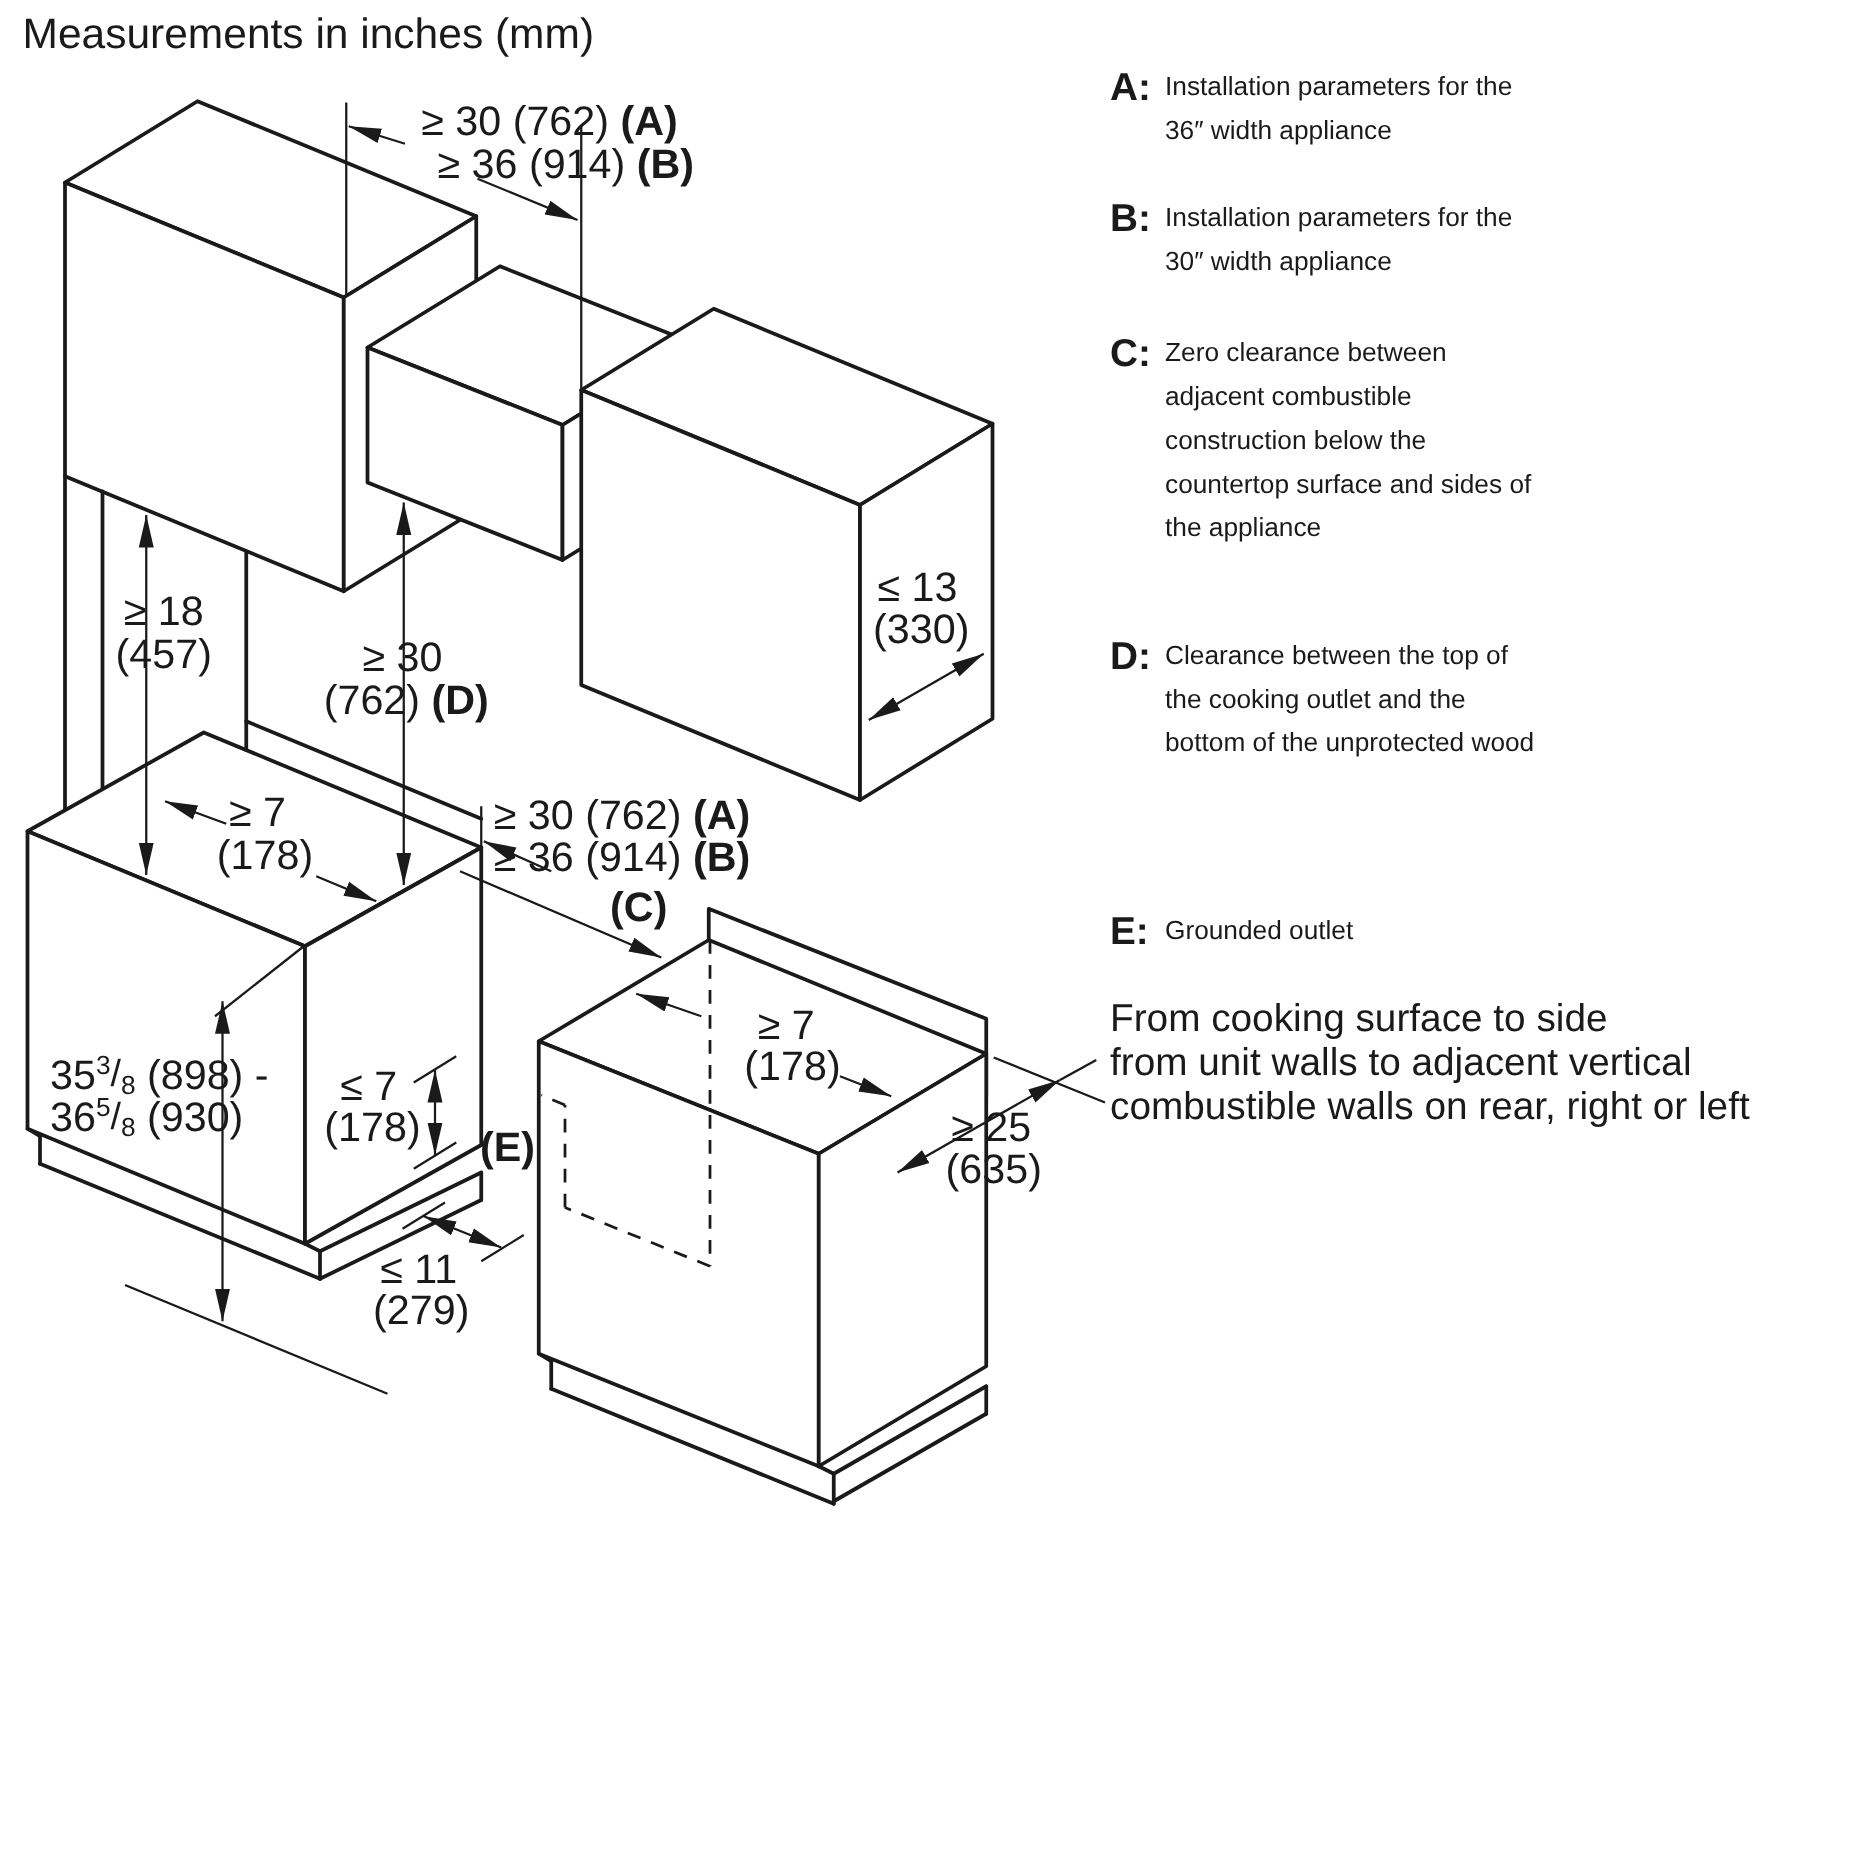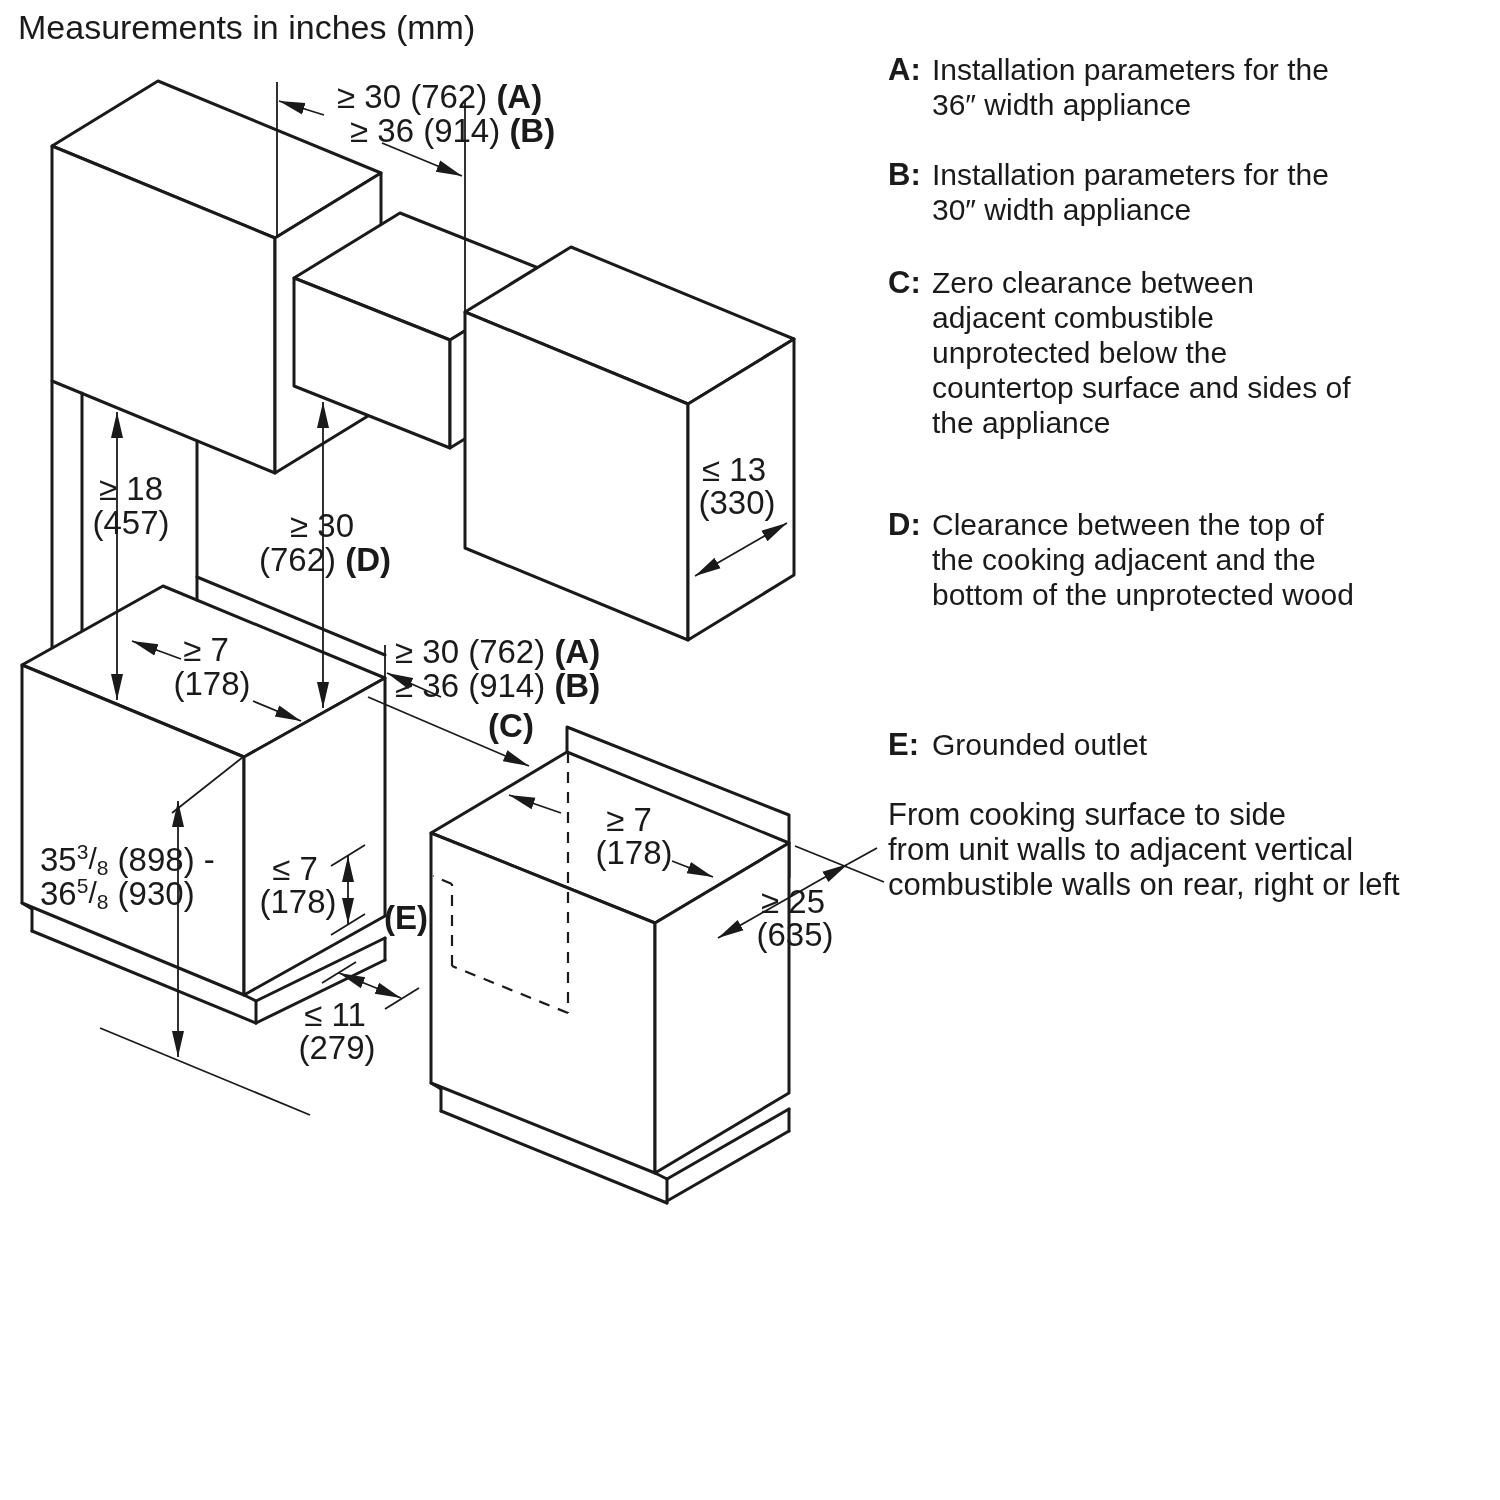--- a/index.html
+++ b/index.html
@@ -9,7 +9,7 @@
   .legend{position:absolute;left:888px;top:0;width:600px;}
   .legend-item{position:absolute;left:0;display:flex;}
   .legend-key{flex:0 0 44px;font-weight:700;font-size:31px;line-height:35px;}
-  .legend-lines{flex:1;font-size:30px;line-height:35px;}
+  .legend-lines{flex:1;font-size:21px;line-height:35px;}
   .note{position:absolute;left:0;font-size:31px;line-height:35px;}
   .item-a{top:52px}.item-b{top:157px}.item-c{top:265px}.item-d{top:507px}.item-e{top:727px}
   .note{top:797px}

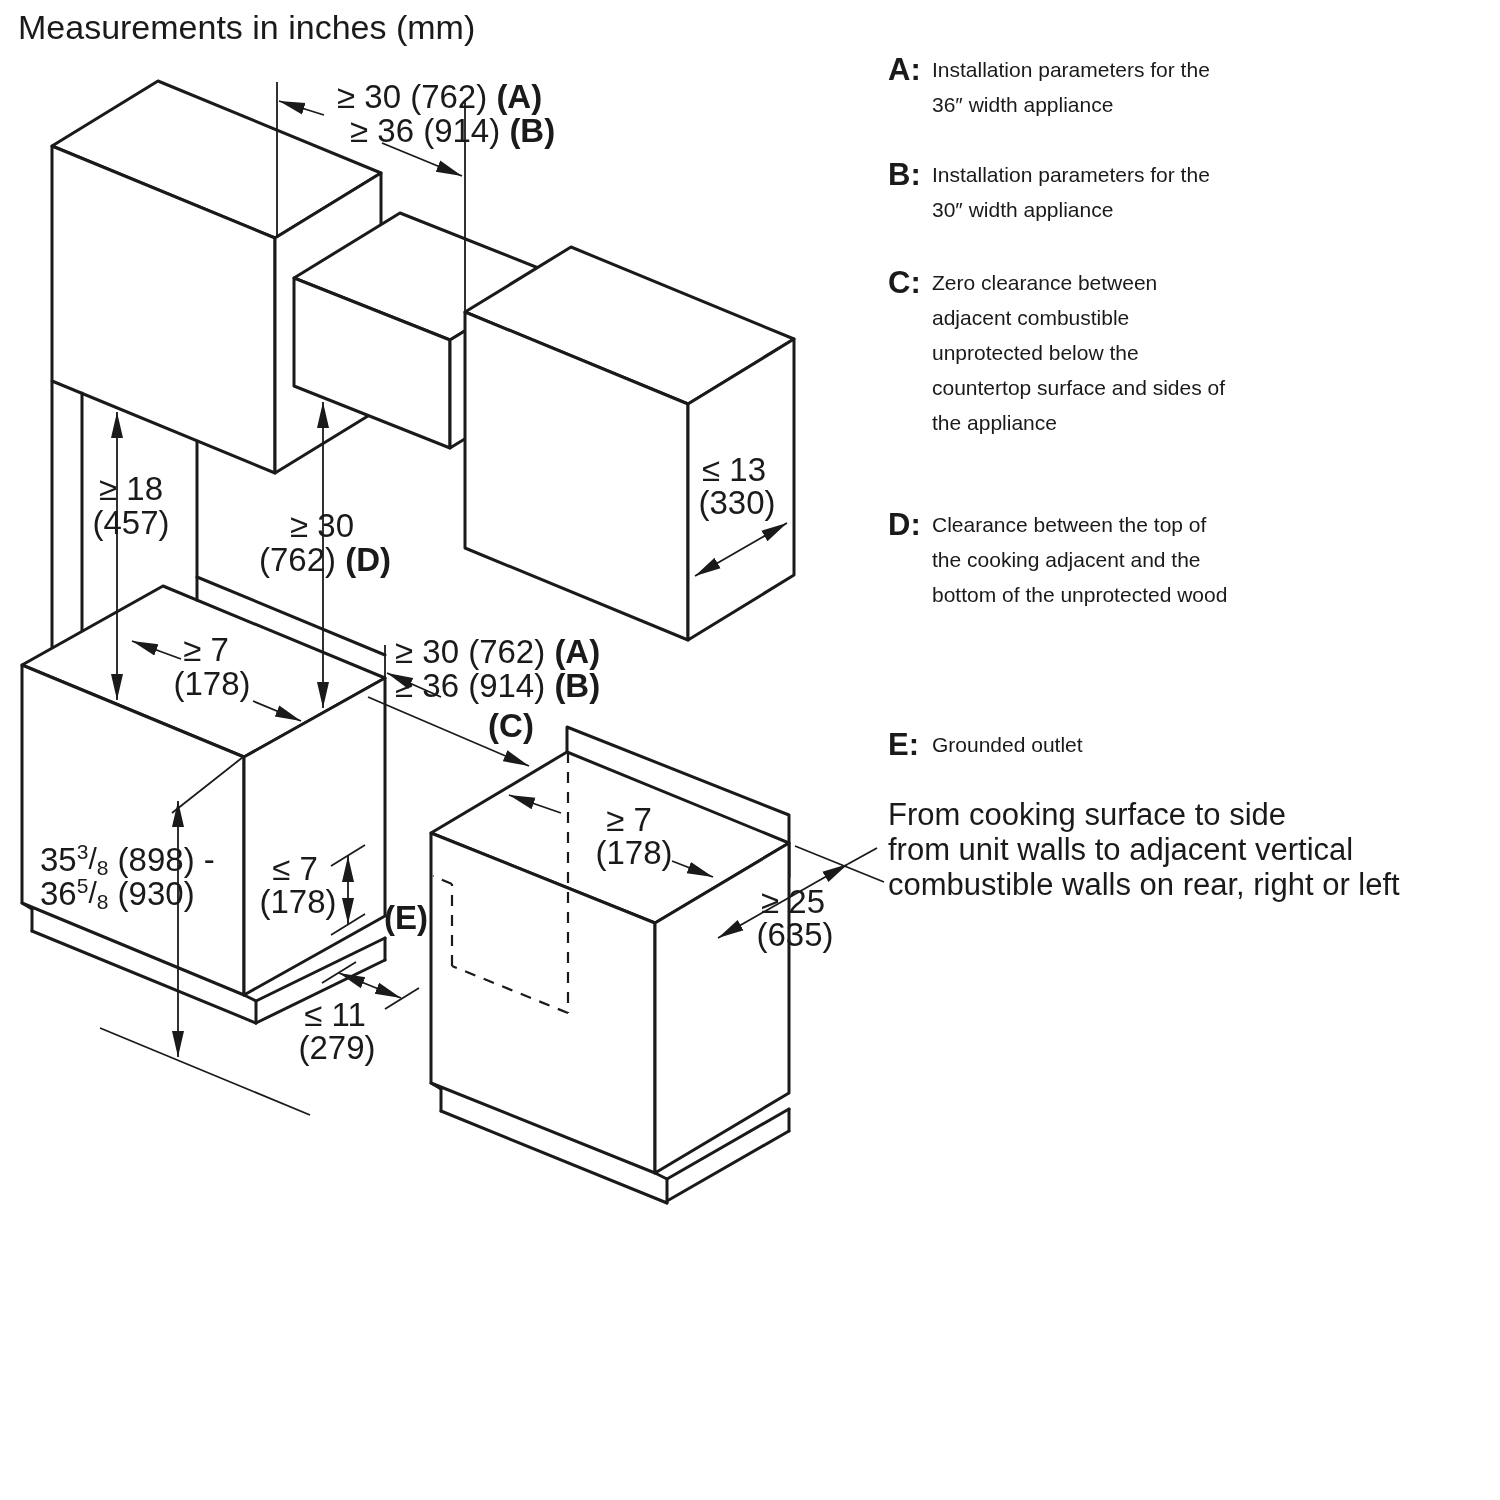--- a/index.html
+++ b/index.html
@@ -208,7 +208,7 @@
       <div class="legend-lines">
         <div>Zero clearance between</div>
         <div>adjacent combustible</div>
-        <div>unprotected below the</div>
+        <div>construction below the</div>
         <div>countertop surface and sides of</div>
         <div>the appliance</div>
       </div>

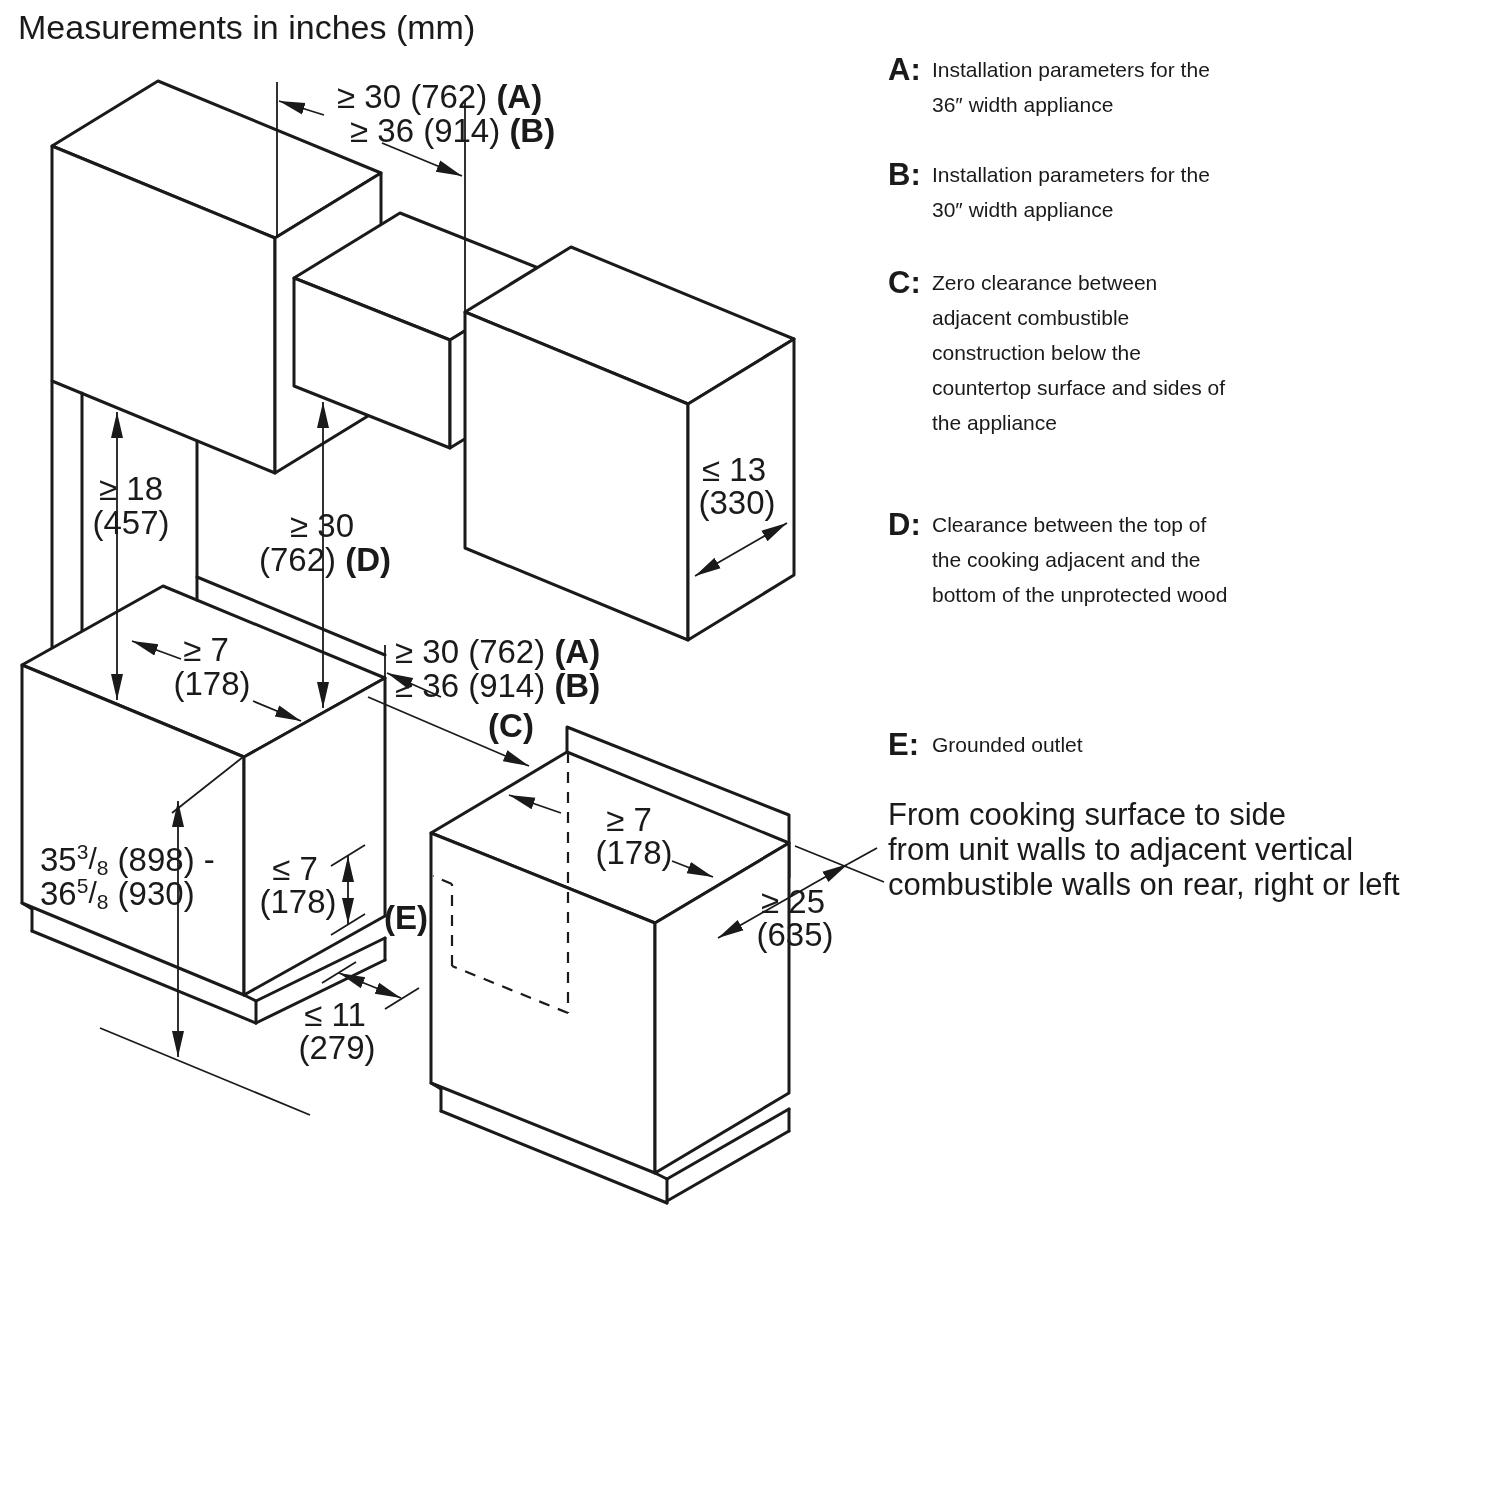--- a/index.html
+++ b/index.html
@@ -218,7 +218,7 @@
       <div class="legend-key">D:</div>
       <div class="legend-lines">
         <div>Clearance between the top of</div>
-        <div>the cooking adjacent and the</div>
+        <div>the cooking outlet and the</div>
         <div>bottom of the unprotected wood</div>
       </div>
     </div>

